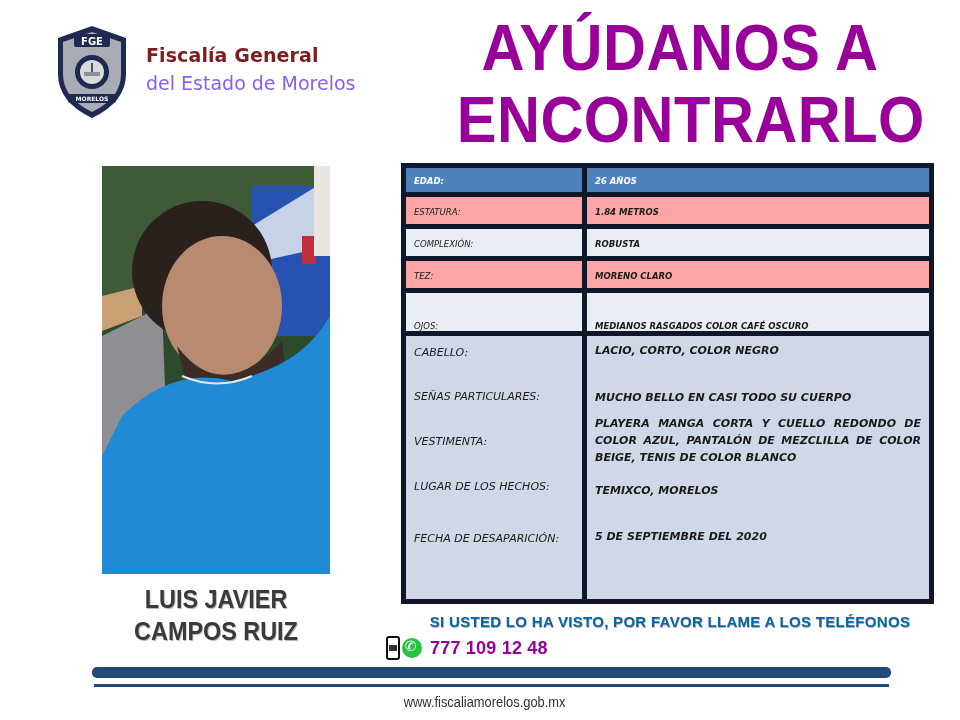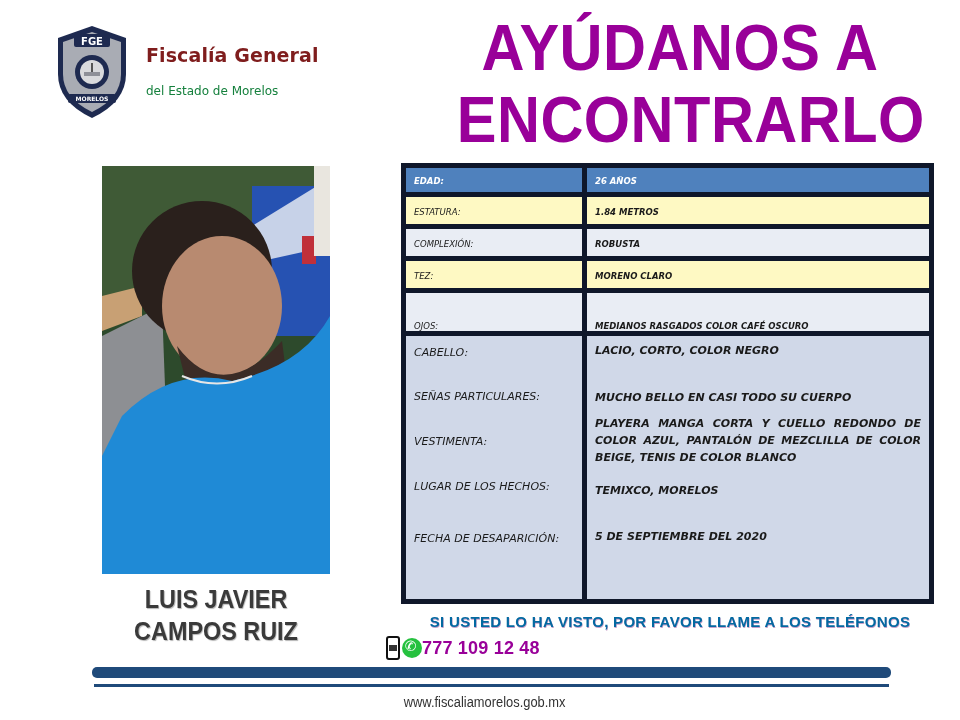--- a/index.html
+++ b/index.html
@@ -10,7 +10,7 @@
   .logo { position: absolute; left: 54px; top: 24px; width: 76px; height: 96px; }
   .org-name { position: absolute; left: 146px; top: 44px; }
   .org-name .l1 { font-family: "DejaVu Sans", sans-serif; font-weight: bold; font-size: 19px; color: #7f1d1d; letter-spacing: 0.1px; }
-  .org-name .l2 { font-family: "DejaVu Sans", sans-serif; font-size: 12px; color: #15803d; margin-top: 18px; }
+  .org-name .l2 { font-family: "DejaVu Sans", sans-serif; font-size: 19px; color: #8b5cf6; margin-top: 6px; }
 
   
   .title { position: absolute; left: 440px; top: 12px; width: 480px; text-align: center; color: #990099;

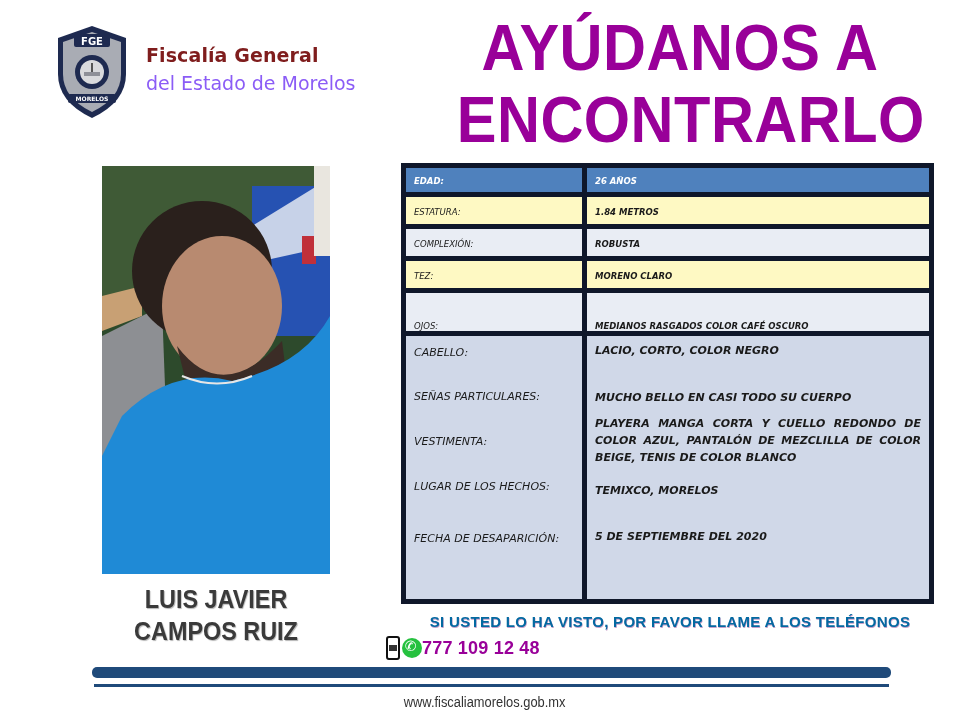--- a/index.html
+++ b/index.html
@@ -32,7 +32,7 @@
   .info-table td.k { width: 181px; }
   .info-table td.v { font-weight: bold; }
   .info-table tr.head td { background: #4f81bd; color: #ffffff; font-weight: bold; height: 29px; padding-top: 8px; }
-  .info-table tr.odd td { background: #fef9c3; }
+  .info-table tr.odd td { background: #fca5a5; }
   .info-table tr.even td { background: #e9edf4; }
   .info-table tr.r td { height: 32px; padding-top: 10px; }
   .info-table tr.tall td { height: 40px; padding-top: 28px; }

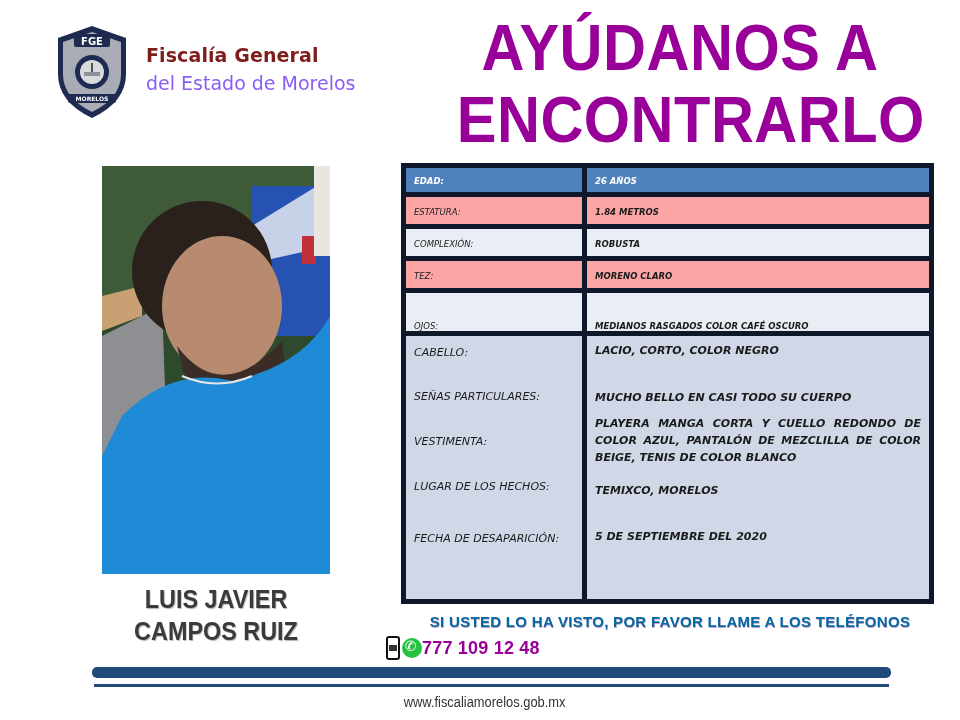--- a/index.html
+++ b/index.html
@@ -47,7 +47,7 @@
   .contact2 { position: absolute; left: 382px; top: 636px; color: #990099; white-space: nowrap;
               font-family: "Liberation Sans", sans-serif; font-weight: bold; font-size: 15px; letter-spacing: 0.2px;
               display: flex; align-items: center; }
-  .contact2 .big { font-size: 18px; margin-left: 0; letter-spacing: 0.2px; }
+  .contact2 .big { font-size: 18px; margin-left: 8px; letter-spacing: 0.2px; }
   .icon-phone { width: 14px; height: 24px; border: 2px solid #111; border-radius: 3px; background: #fff; margin-left: 4px; position: relative; }
   .icon-phone::after { content: ""; position: absolute; left: 1px; top: 7px; width: 8px; height: 6px; background: #333; }
   .icon-wa { width: 20px; height: 20px; border-radius: 50%; background: #25c13f; margin-left: 2px; position: relative; }

